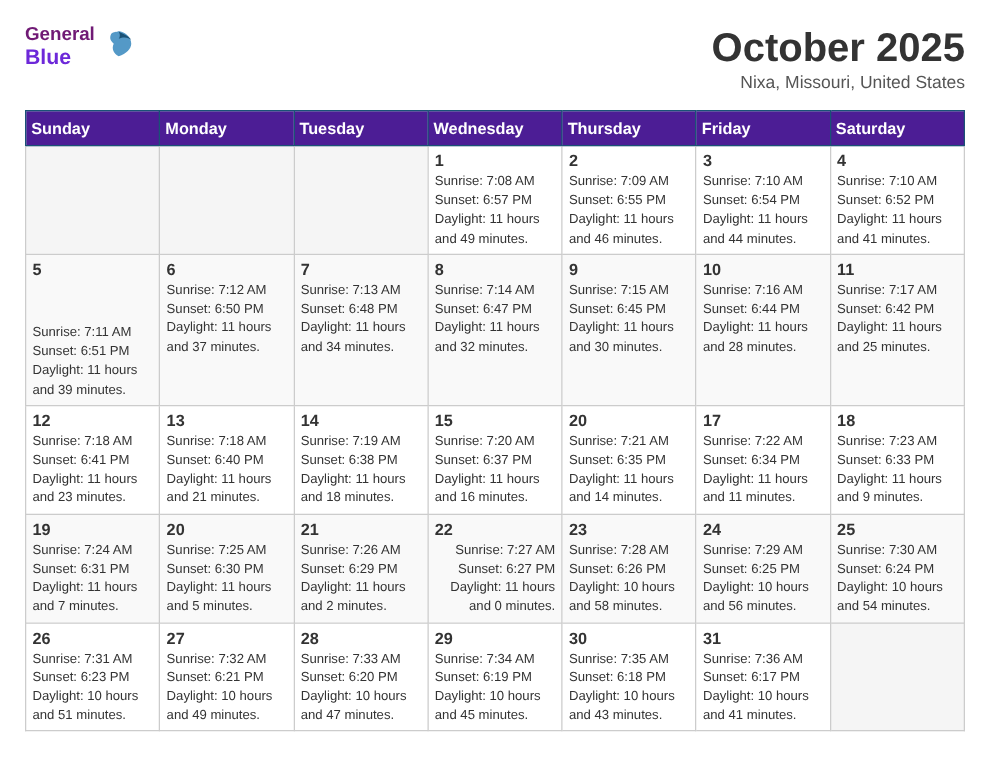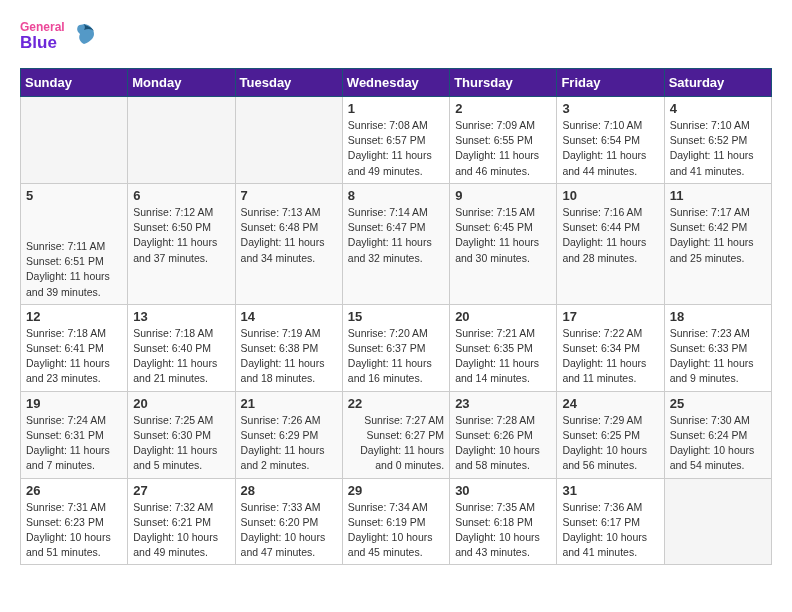--- a/index.html
+++ b/index.html
@@ -84,7 +84,7 @@
     <div>
       <div style="display:flex; align-items:center; gap:3px;">
         <div style="line-height:1.1;">
-          <div style="font-size:12px; font-weight:bold; color:#ec4899;">General</div>
+          <div style="font-size:15px; font-weight:bold; color:#701a75;">General</div>
           <div style="font-size:17px; font-weight:bold; color:#6d28d9;">Blue</div>
         </div>
         <div style="color:#2980b9; font-size:28px; margin-left:2px; line-height:1;">

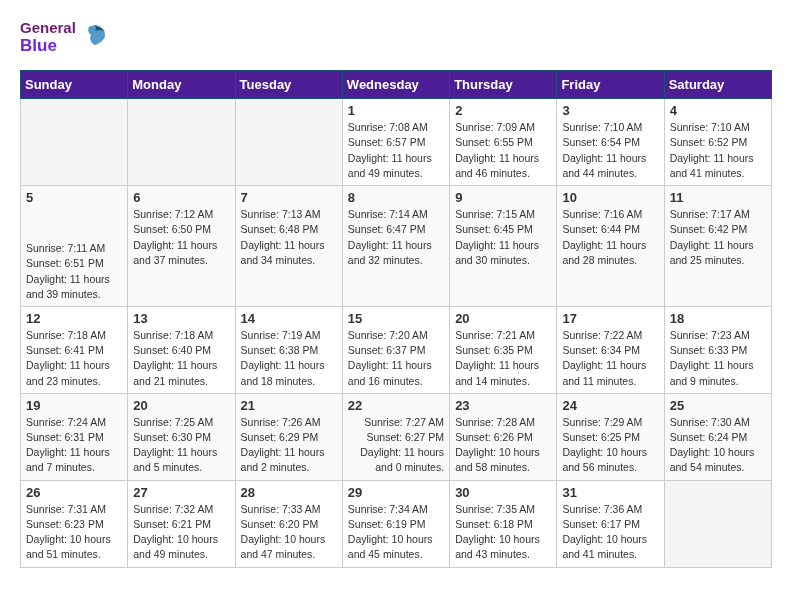--- a/index.html
+++ b/index.html
@@ -96,6 +96,10 @@
       </div>
     </div>
   </div>
+  <div class="title-block">
+    <div class="month-title">October 2025</div>
+    <div class="subtitle">Nixa, Missouri, United States</div>
+  </div>
 </div>
 
 <table class="calendar">

